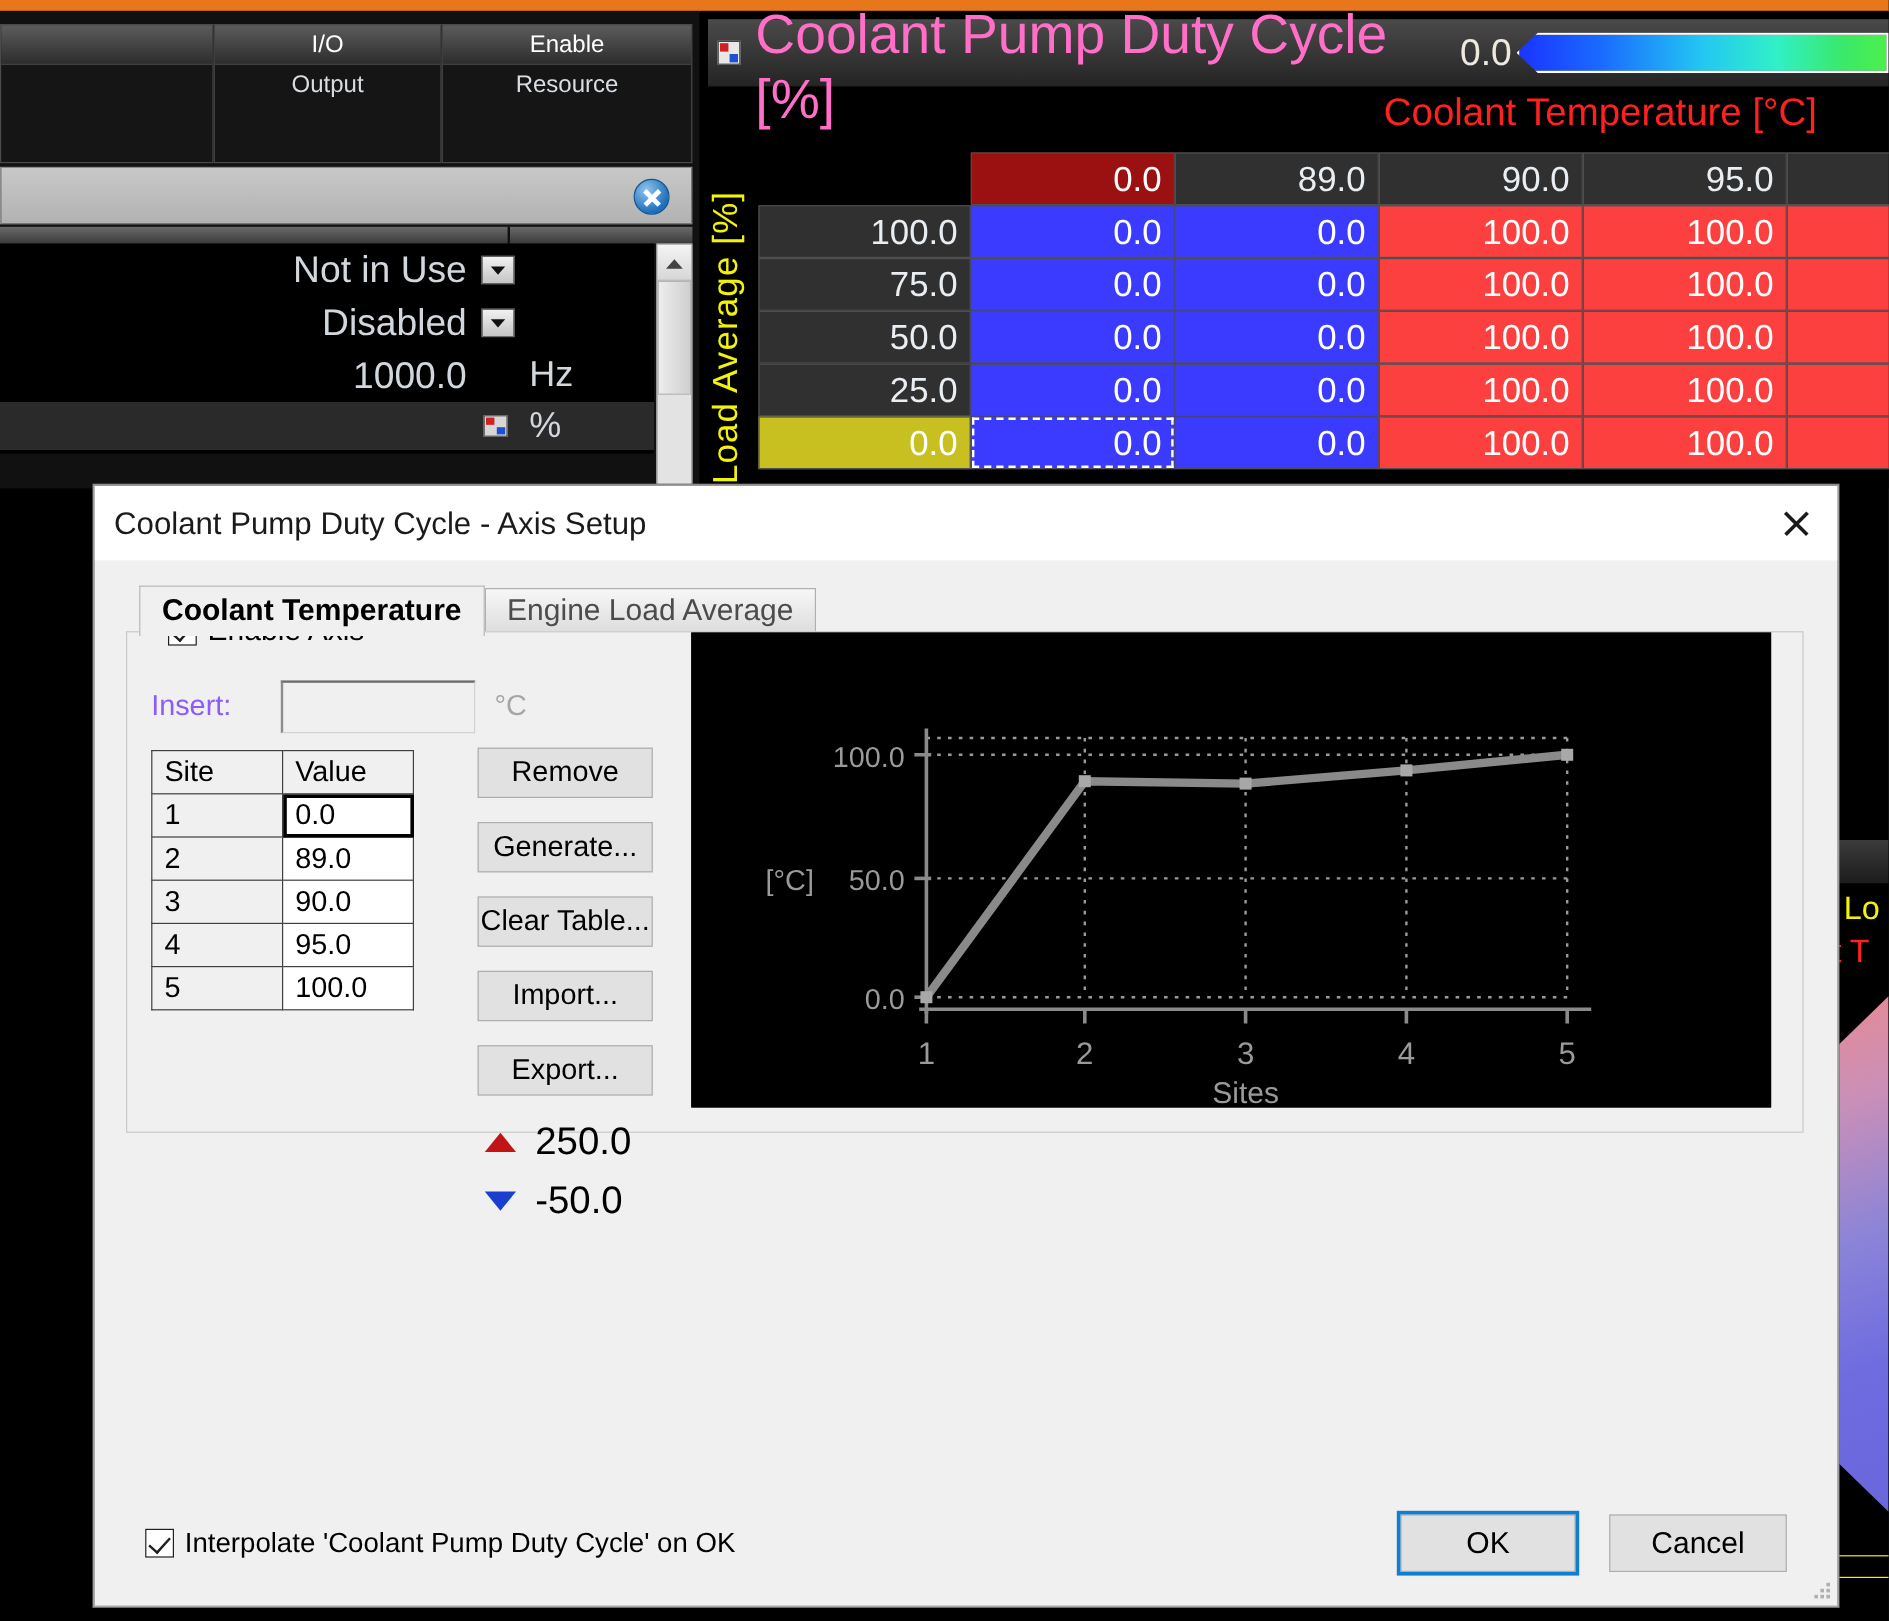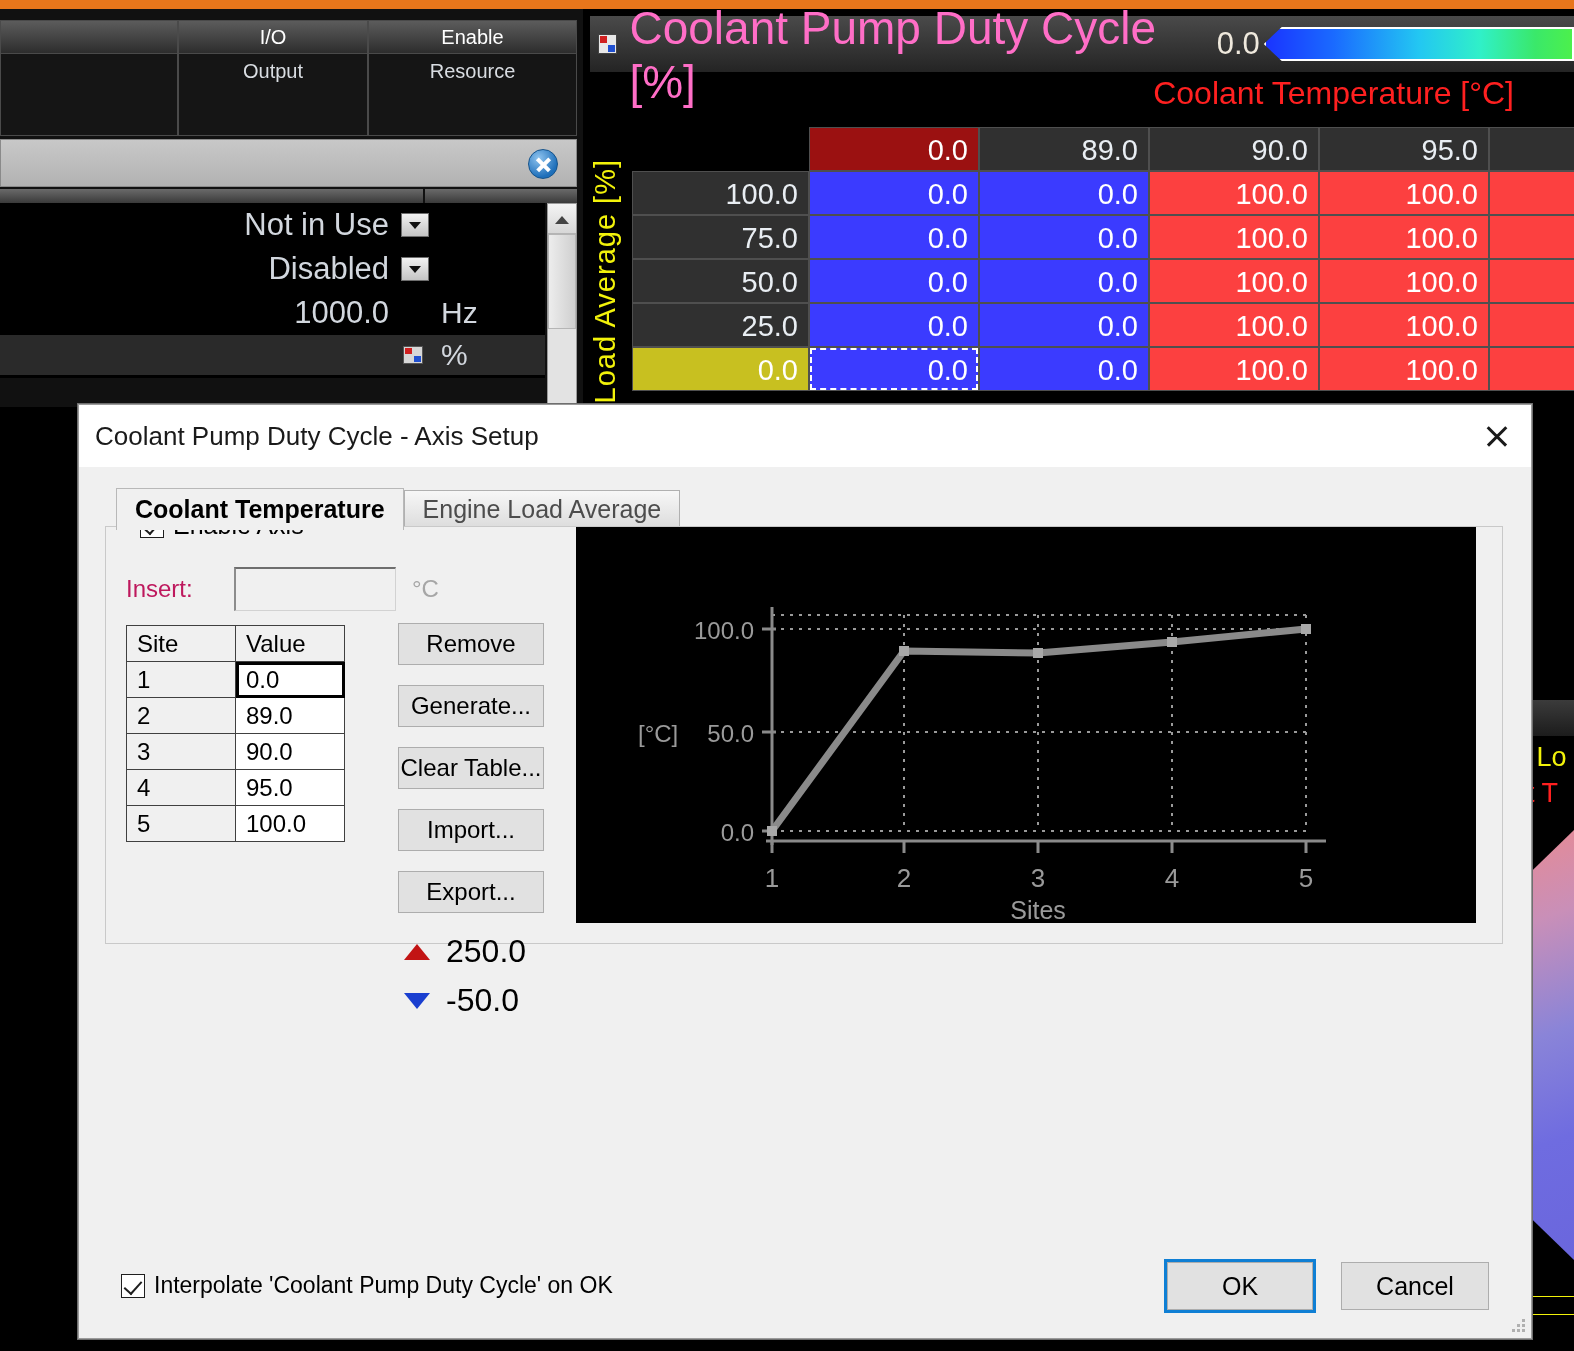--- a/index.html
+++ b/index.html
@@ -154,7 +154,7 @@
   .enable-axis-row span { font-size:25px; }
 
   .insert-row { position:absolute; left:20px; top:40px; display:flex; align-items:center; }
-  .insert-label { width:108px; color:#be185d; font-size:24px; }
+  .insert-label { width:108px; color:#8b5cf6; font-size:24px; }
   .insert-box { width:162px; height:44px; background:#f0f0f0; border:1px solid #d2d2d2; border-top:2px solid #6e6e6e; border-left:2px solid #8c8c8c; }
   .insert-unit { margin-left:16px; color:#a6a6a6; font-size:24px; }
 

